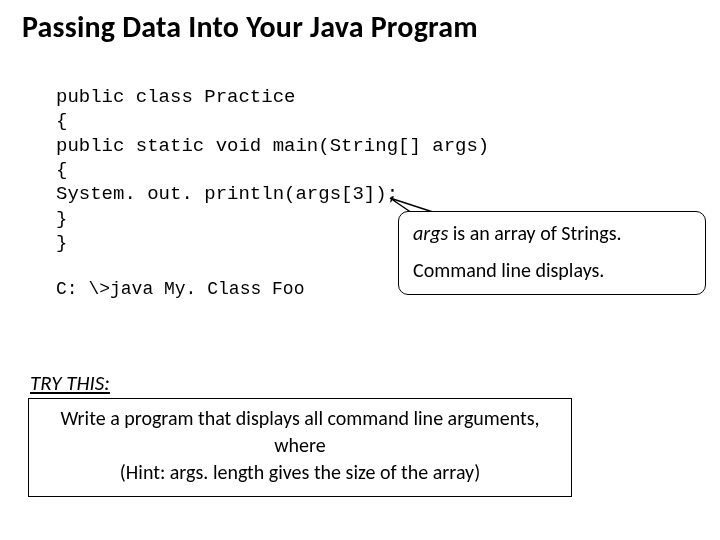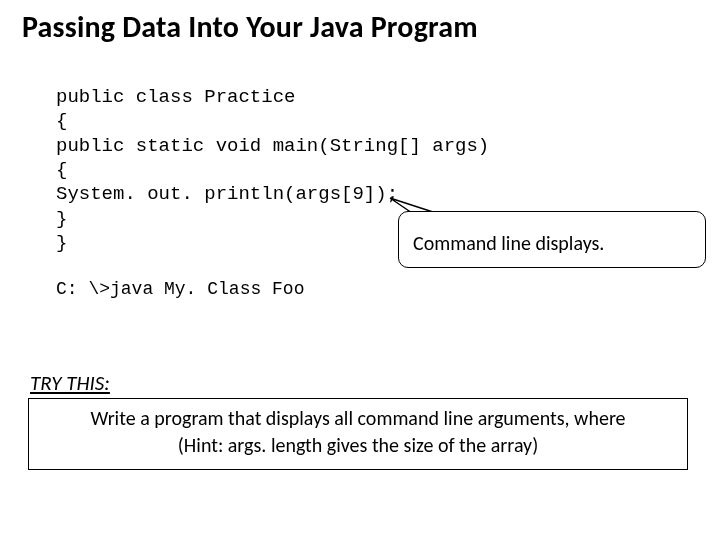--- a/index.html
+++ b/index.html
@@ -81,7 +81,7 @@
 {
 public static void main(String[] args)
 {
-System. out. println(args[9]);
+System. out. println(args[3]);
 }
 }</div>
 

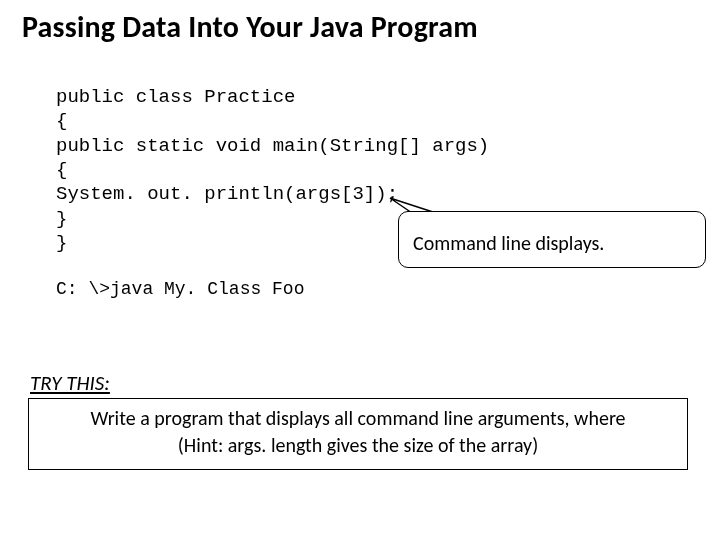--- a/index.html
+++ b/index.html
@@ -88,6 +88,9 @@
 <div class="cmd-line">C: \&gt;java My. Class Foo</div>
 
 <div class="callout" style="left:398px; top:211px; width:278px;">
+  <div>
+    <span class="italic">args</span><span> is an array of Strings.</span>
+  </div>
   <div style="height:10px"></div>
   <div>Command line displays.</div>
 </div>

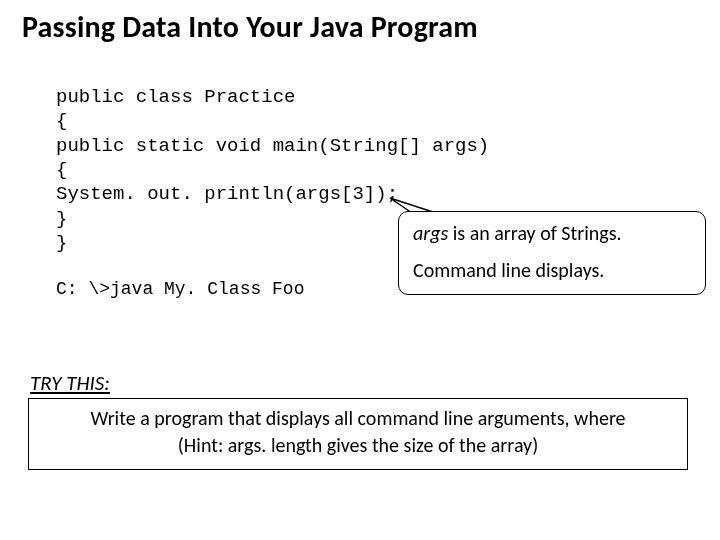--- a/index.html
+++ b/index.html
@@ -61,7 +61,7 @@
     position: absolute;
     left: 28px;
     top: 398px;
-    width: 660px;
+    width: 544px;
     border: 1.5px solid #000;
     background: #fff;
     font-size: 20px;

